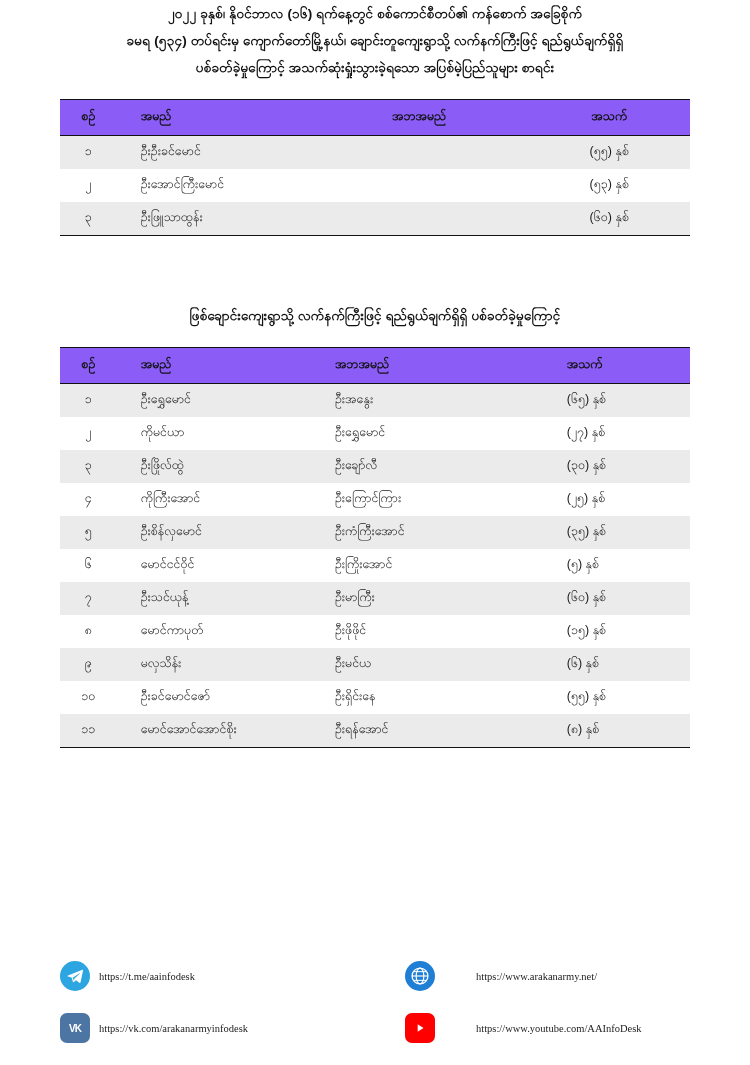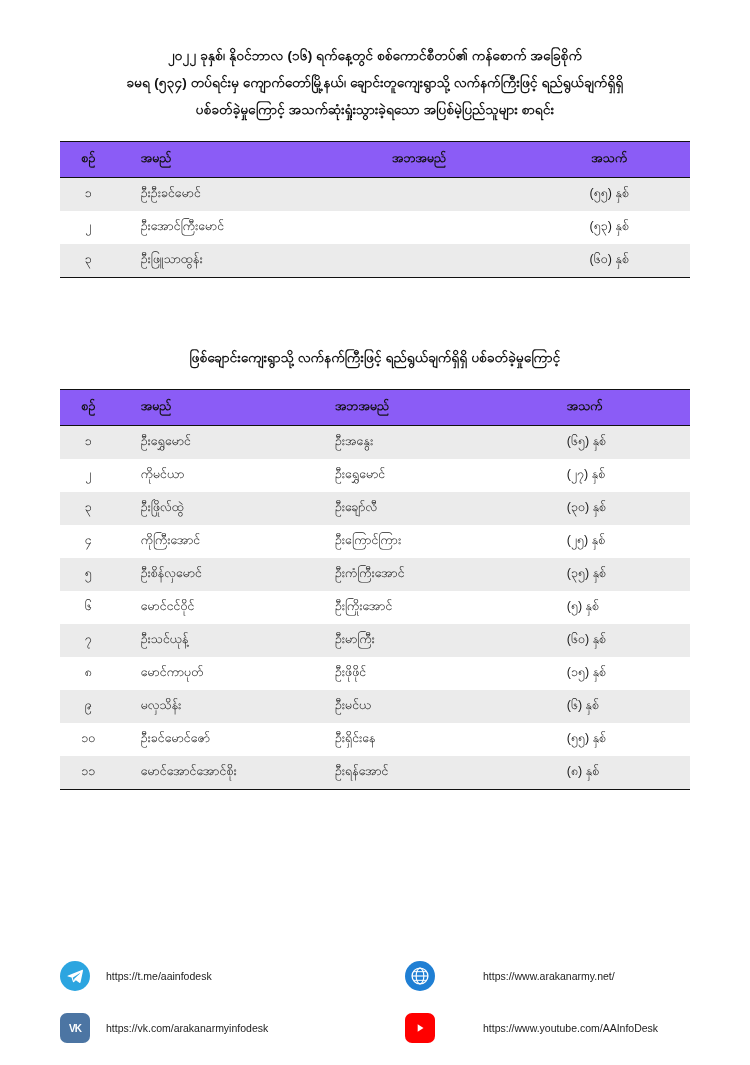--- a/index.html
+++ b/index.html
@@ -27,7 +27,7 @@
     color: #111;
     letter-spacing: 0.2px;
   }
-  .title-block-1 { padding-top: 42px; }
+  .title-block-1 { }
   .title-block-2 { padding-top: 22px; }
 
   table.listing {

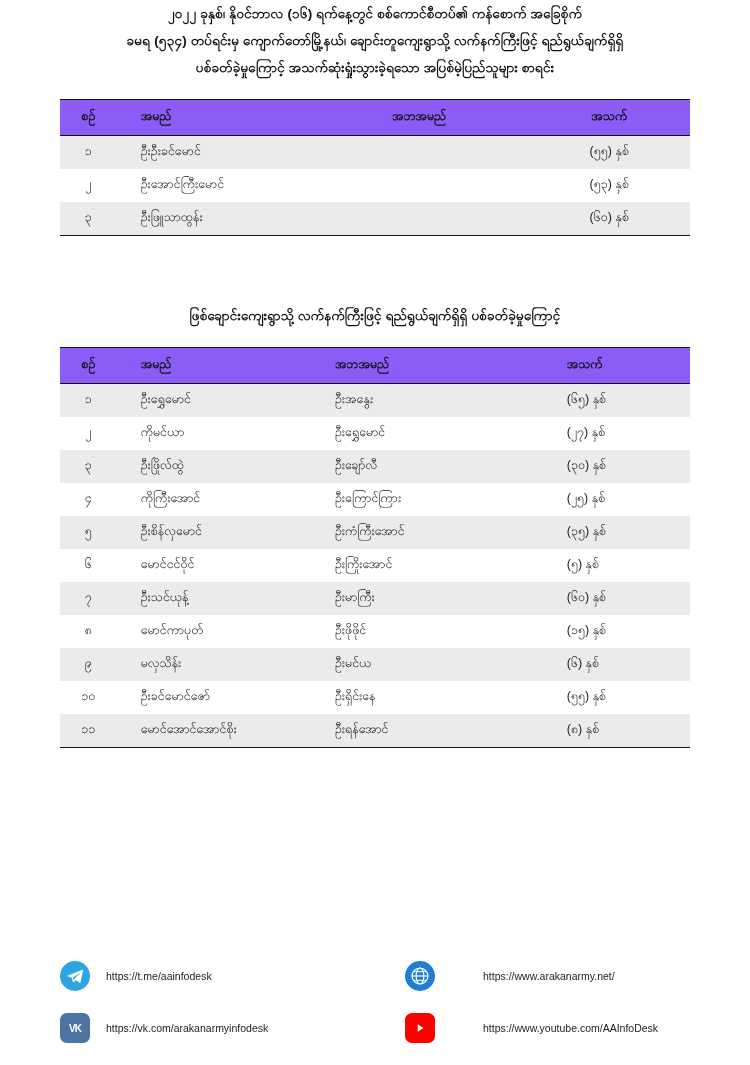--- a/index.html
+++ b/index.html
@@ -85,8 +85,8 @@
   .link-text {
     font-size: 10.5px;
     color: #222;
-    margin-left: 16px;
-    font-family: Liberation Sans, sans-serif;
+    margin-left: 9px;
+    font-family: Liberation Serif, serif;
     text-align: center;
   }
   .ico {

